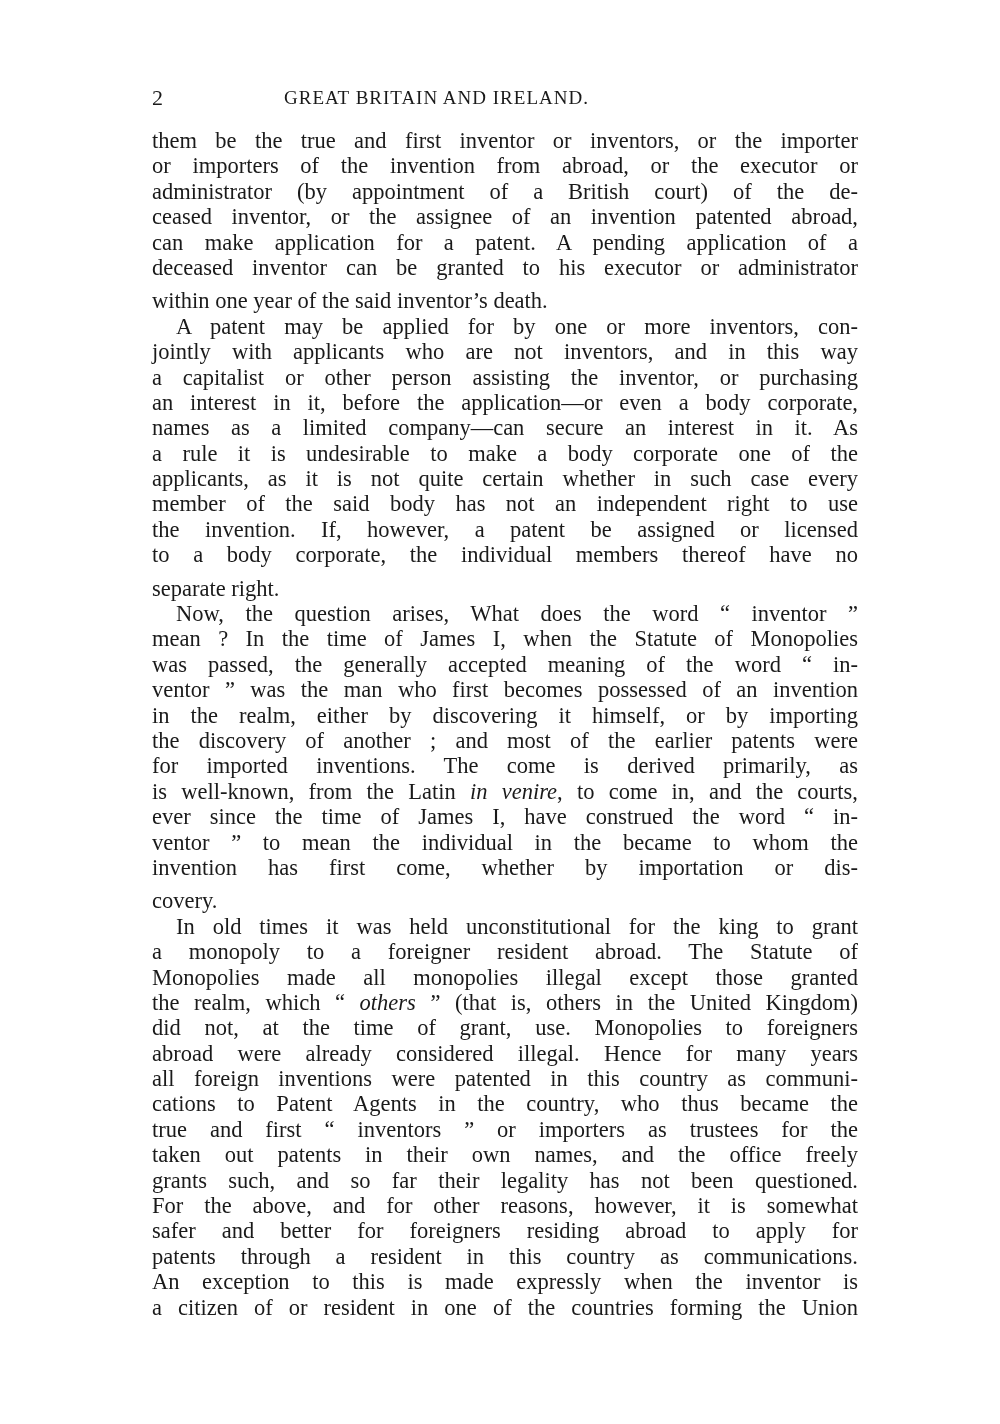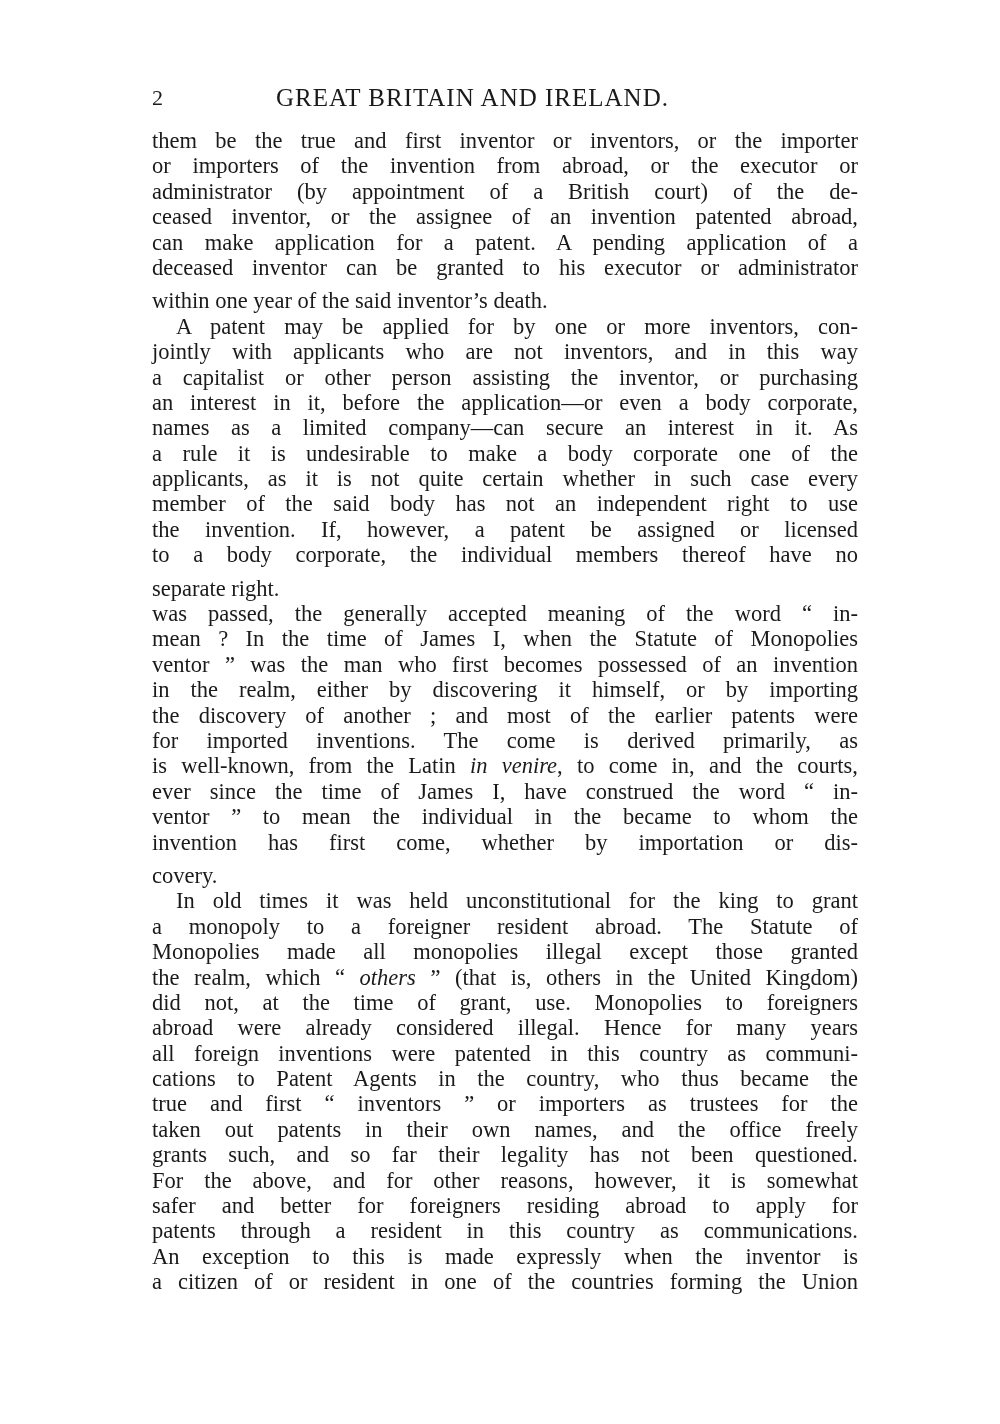--- a/index.html
+++ b/index.html
@@ -16,7 +16,7 @@
     position: absolute; left: 0; top: 0; font-size: 22px; line-height: 36px;
   }
   .running-title {
-    position: absolute; left: 124px; top: 0; font-size: 25px; line-height: 36px;
+    position: absolute; left: 132px; top: 0; font-size: 19px; line-height: 36px;
     letter-spacing: 1px;
   }
   .body-text {

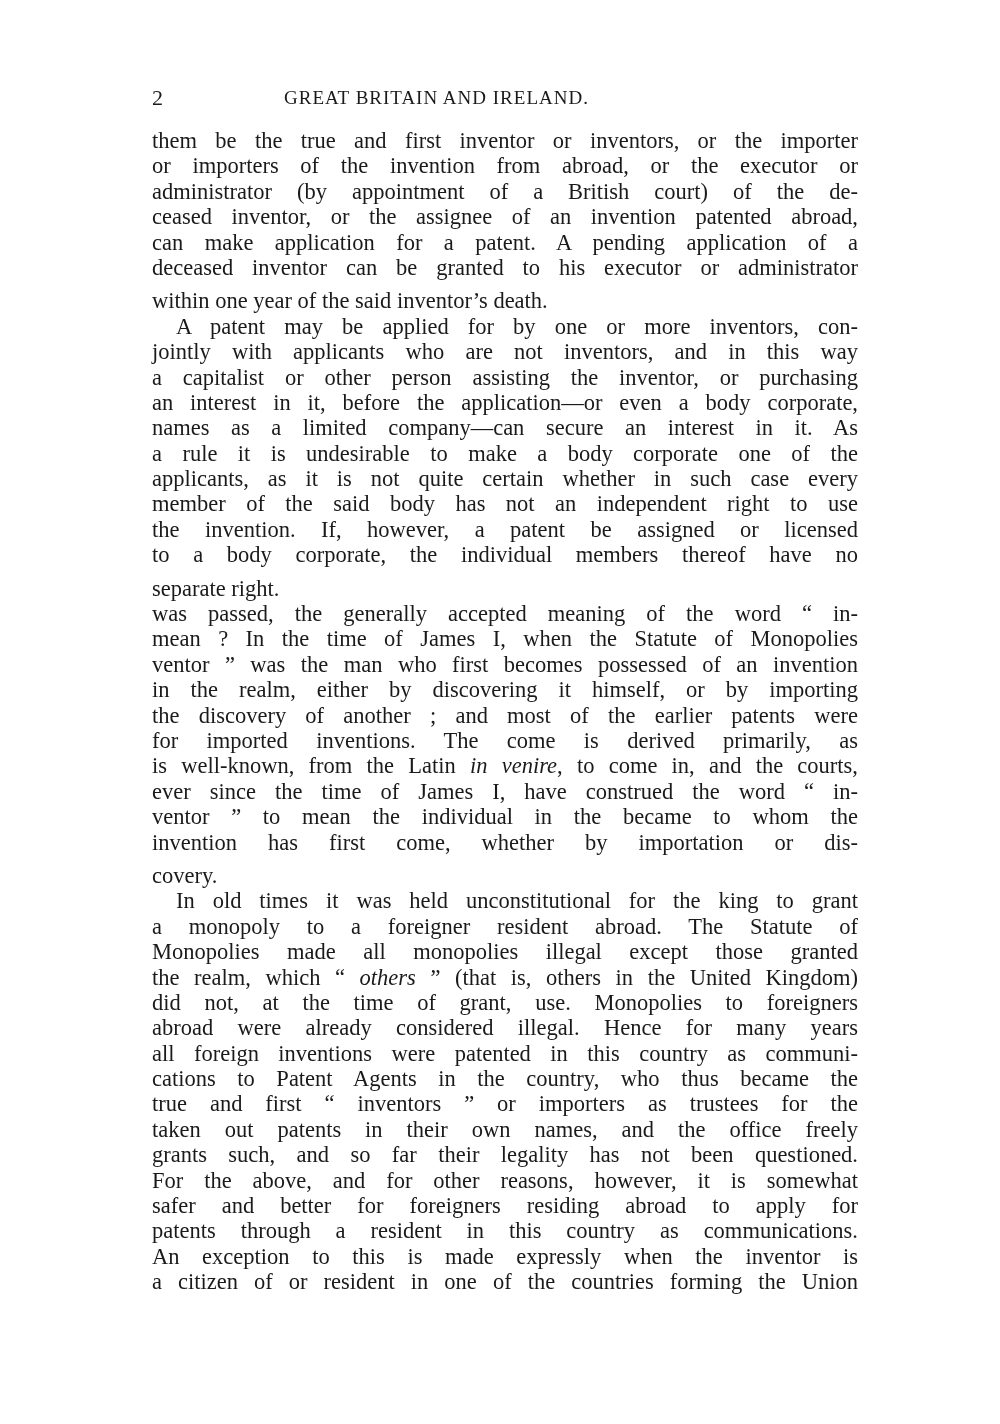--- a/index.html
+++ b/index.html
@@ -67,6 +67,7 @@
     </div>
 
     <div>
+      <span class="line indent">Now, the question arises, What does the word “ inventor ”</span>
       <span class="line">was passed, the generally accepted meaning of the word “ in-</span>
       <span class="line">mean ?  In the time of James I, when the Statute of Monopolies</span>
       <span class="line">ventor ” was the man who first becomes possessed of an invention</span>

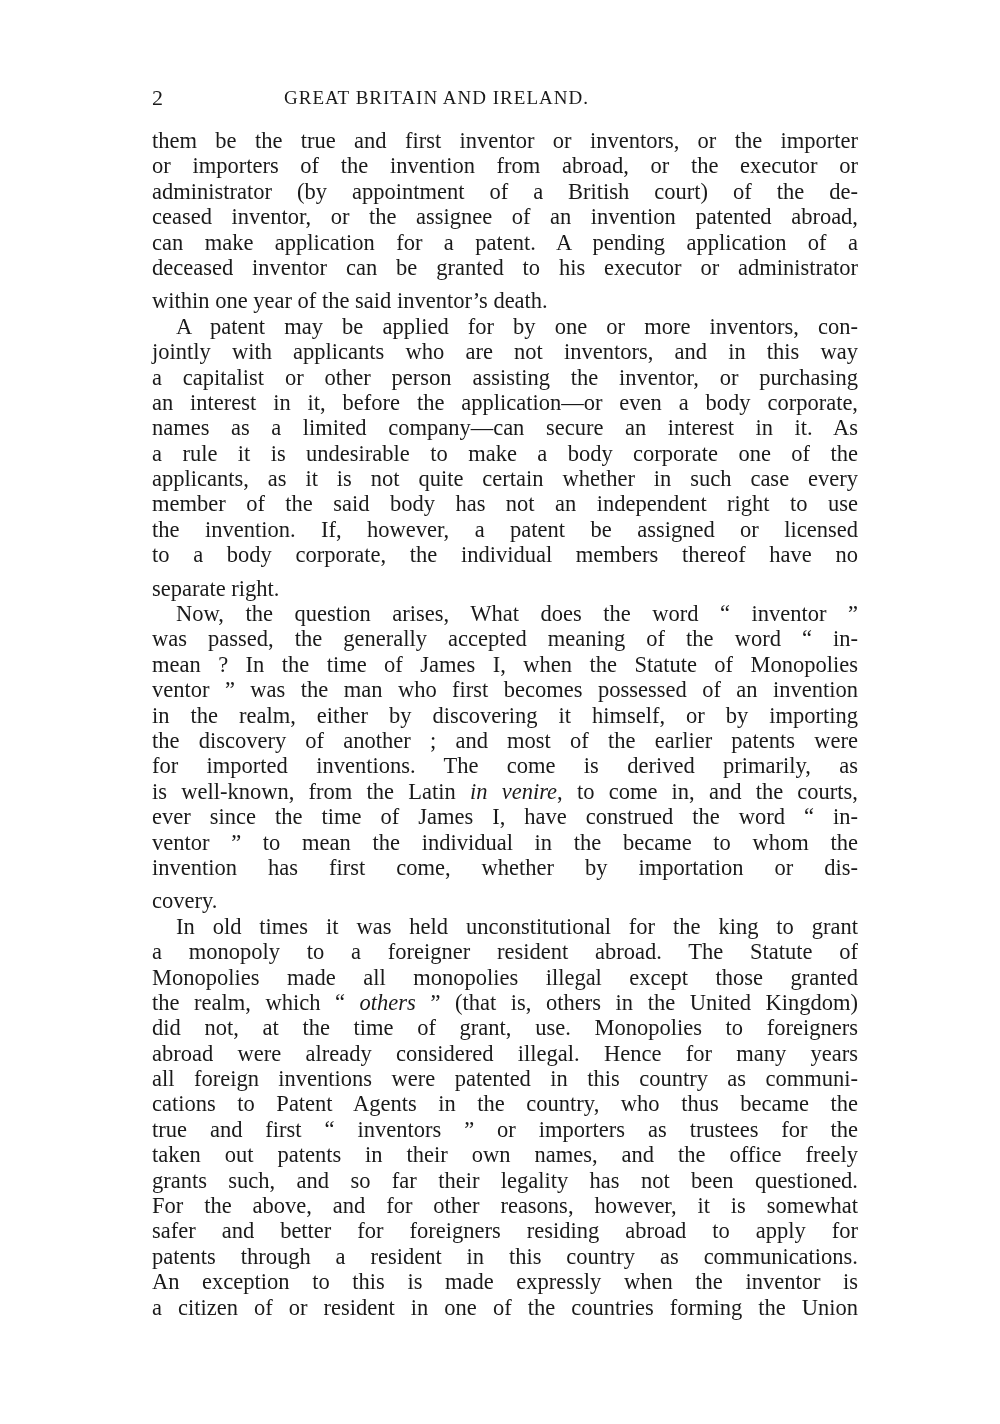--- a/index.html
+++ b/index.html
@@ -68,8 +68,8 @@
 
     <div>
       <span class="line indent">Now, the question arises, What does the word “ inventor ”</span>
+      <span class="line">mean ?  In the time of James I, when the Statute of Monopolies</span>
       <span class="line">was passed, the generally accepted meaning of the word “ in-</span>
-      <span class="line">mean ?  In the time of James I, when the Statute of Monopolies</span>
       <span class="line">ventor ” was the man who first becomes possessed of an invention</span>
       <span class="line">in the realm, either by discovering it himself, or by importing</span>
       <span class="line">the discovery of another ;  and most of the earlier patents were</span>

